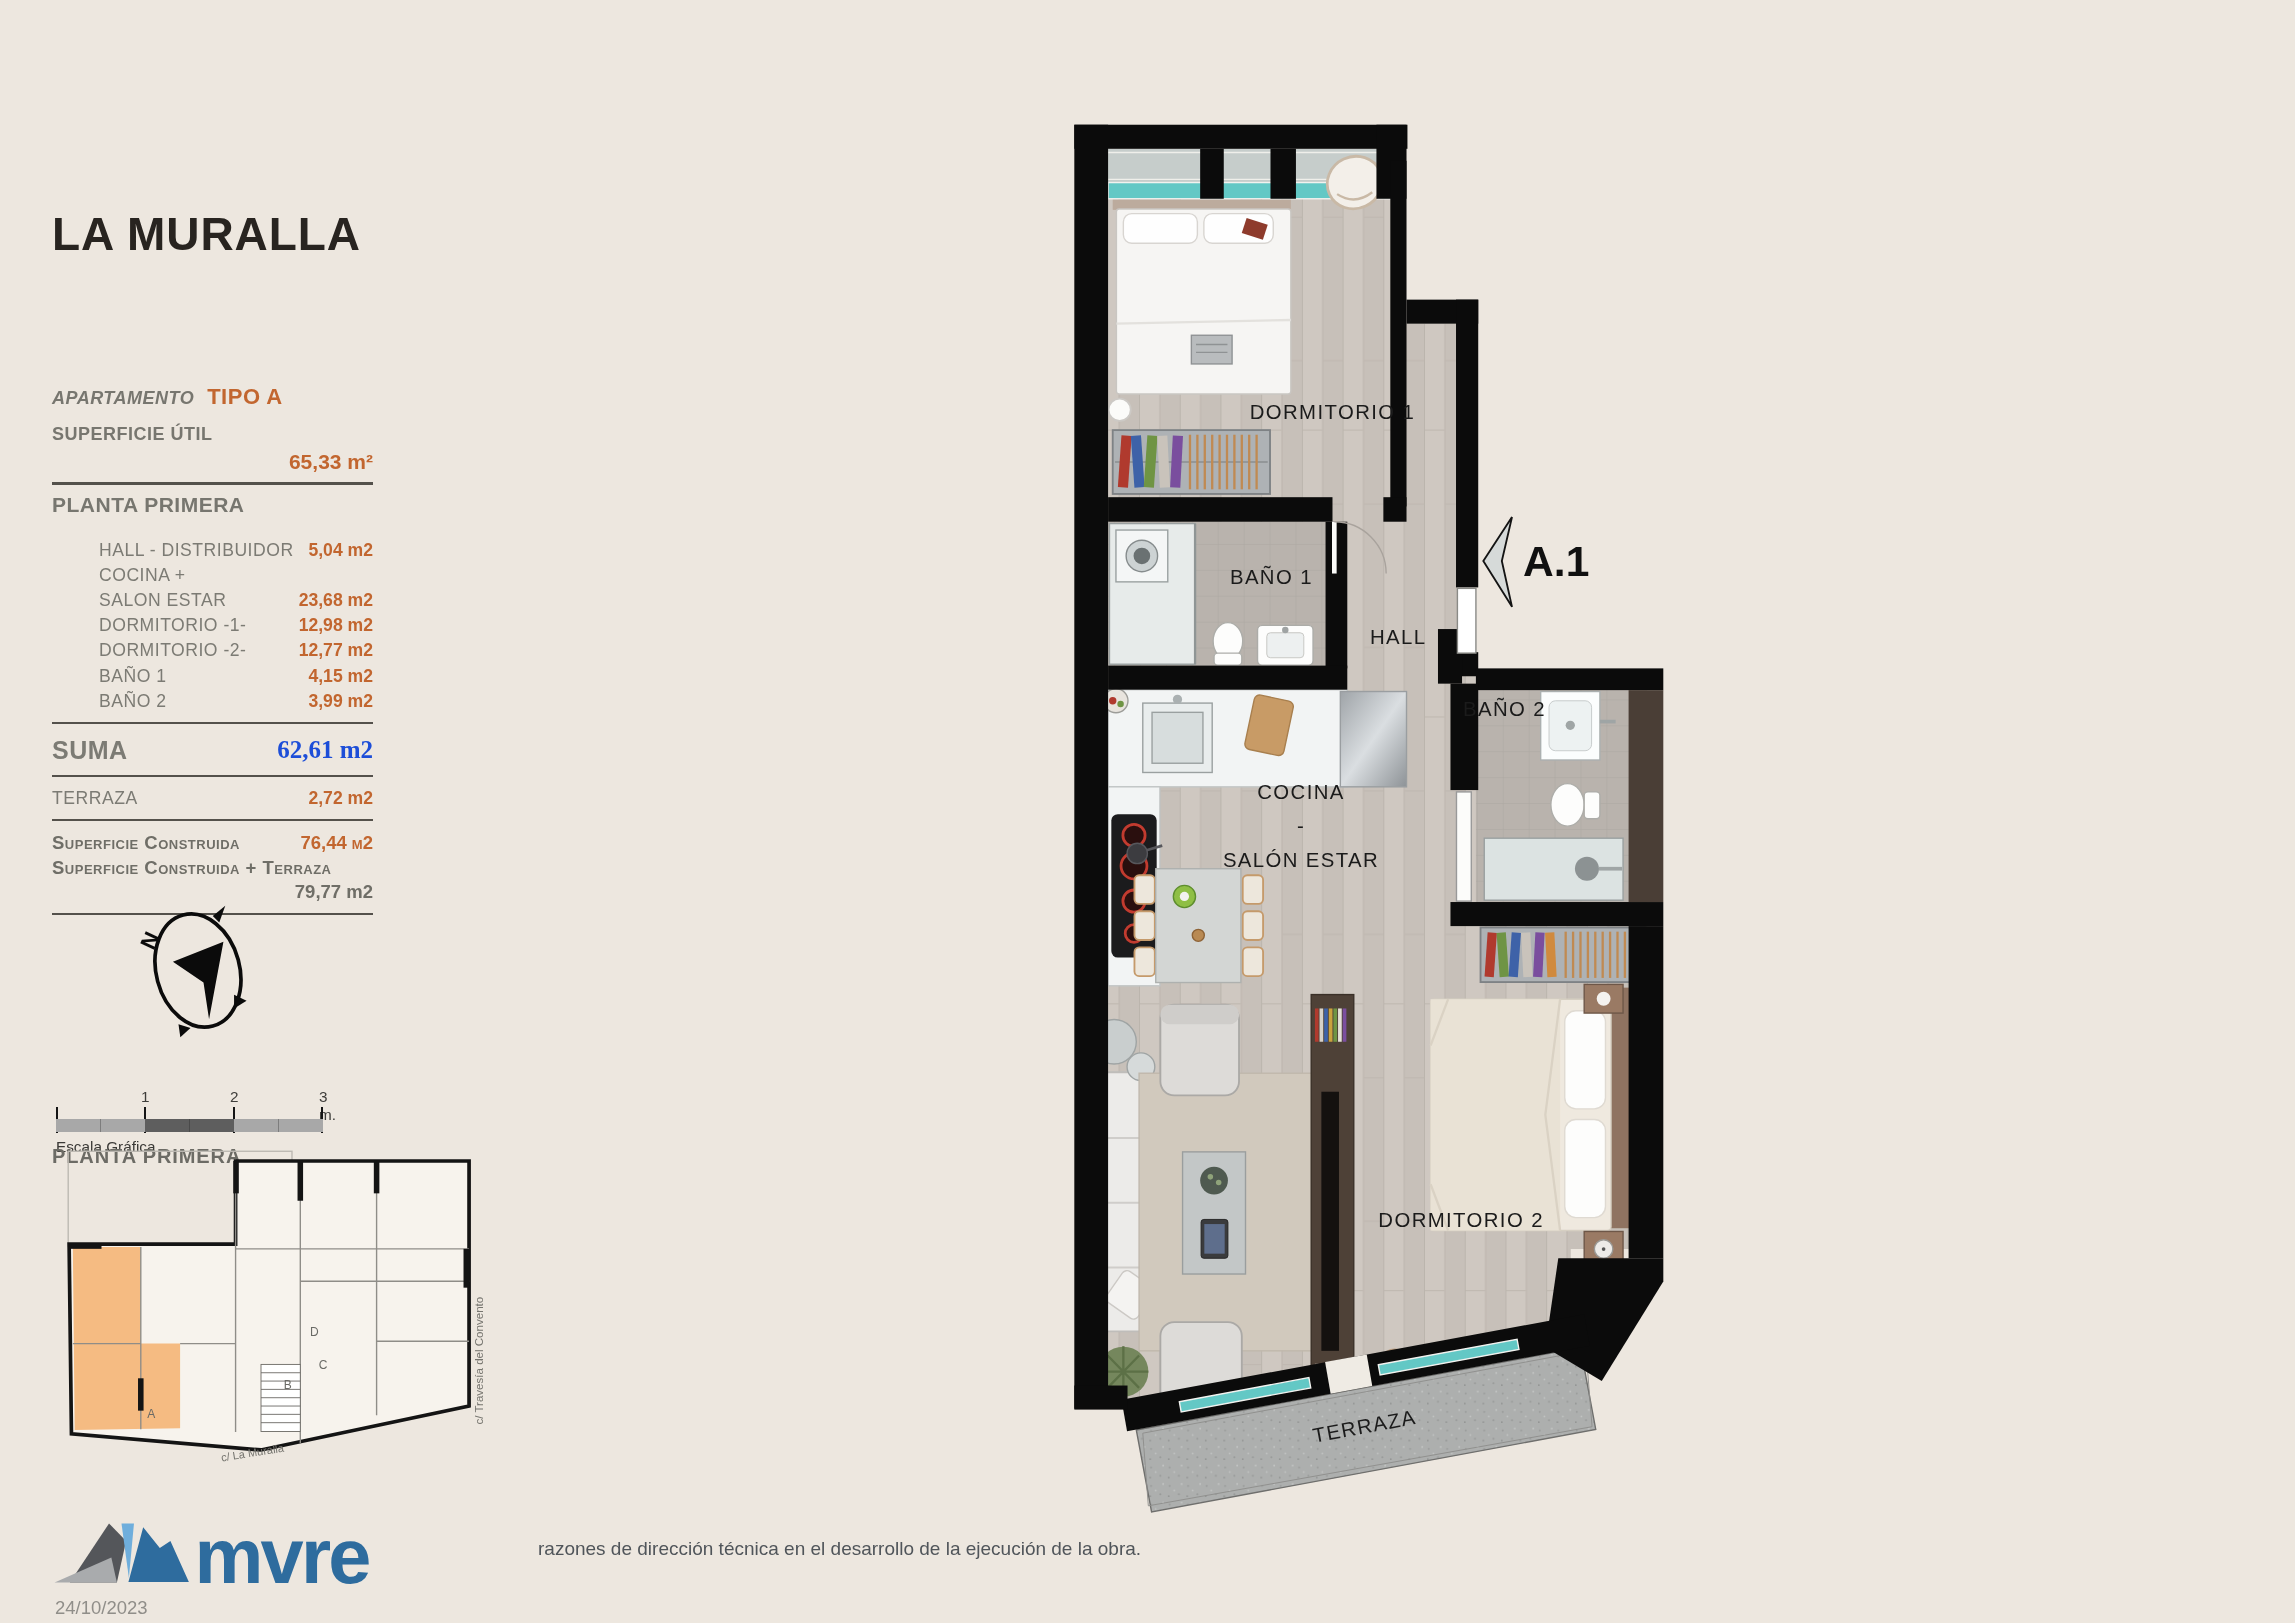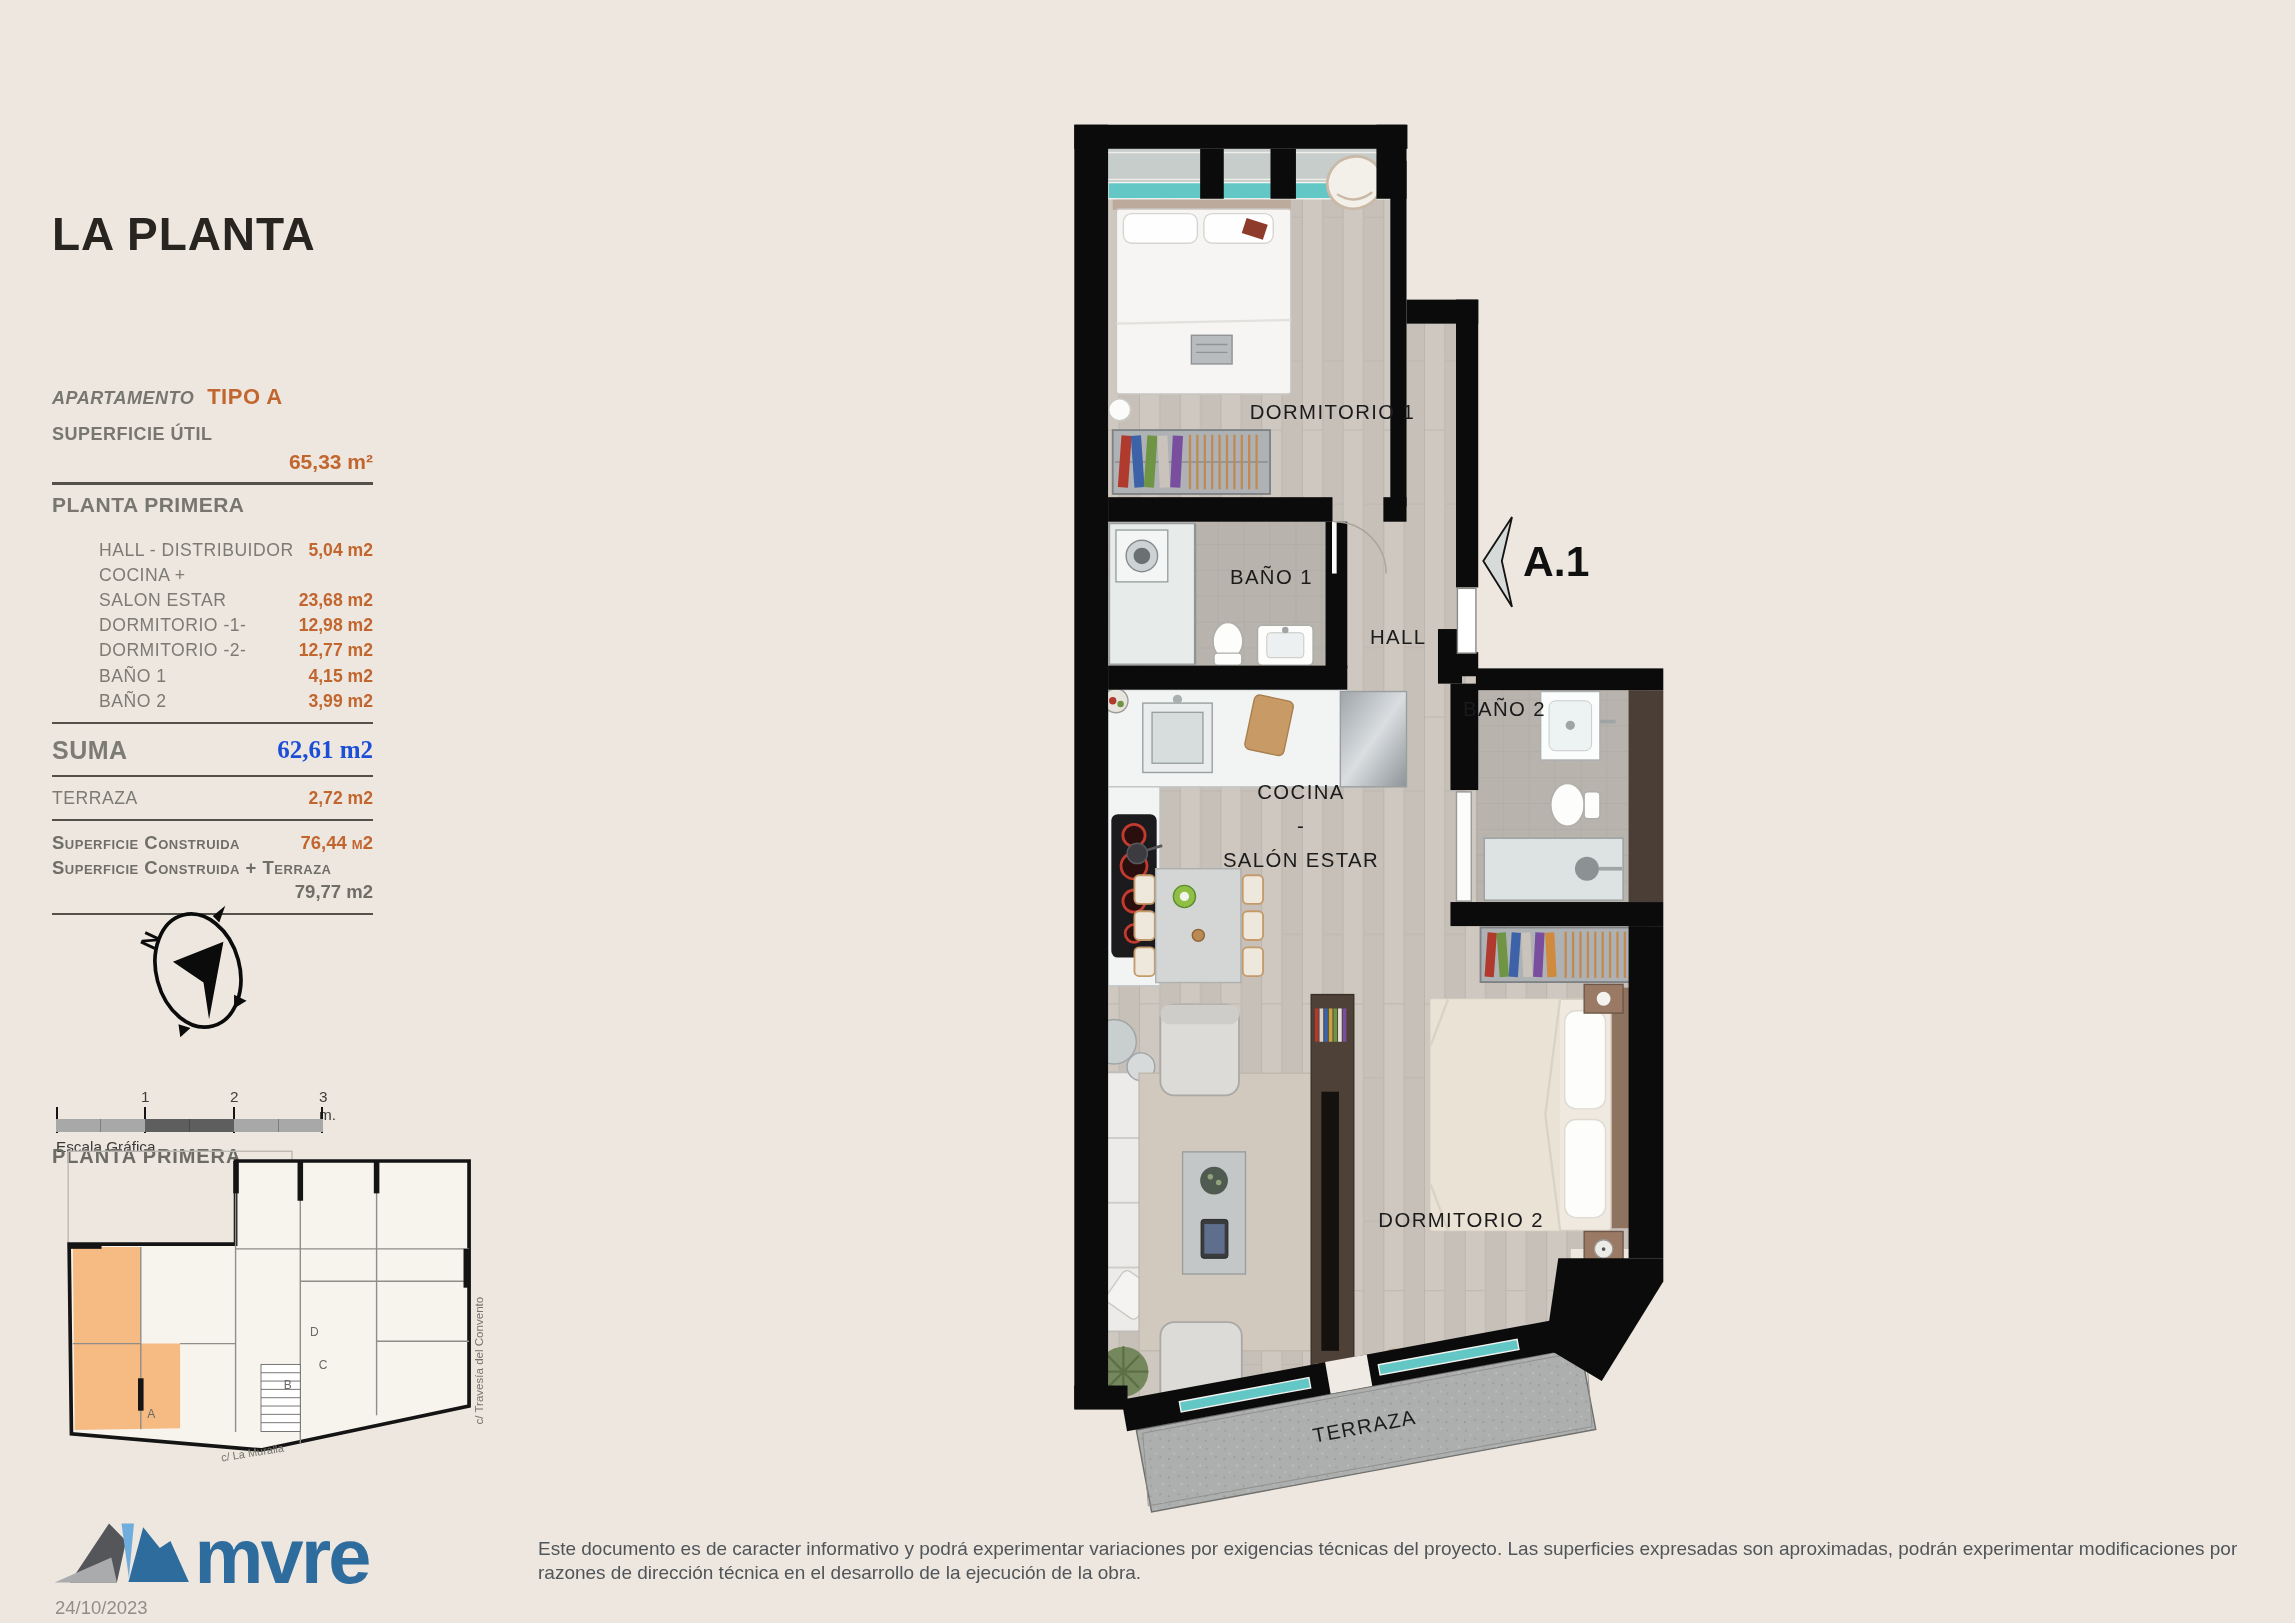--- a/index.html
+++ b/index.html
@@ -53,7 +53,7 @@
 </head>
 <body>
 
-<div class="abs page-title">LA PLANTA</div>
+<div class="abs page-title">LA MURALLA</div>
 
 <div class="abs info-panel">
   <div class="apart-line">

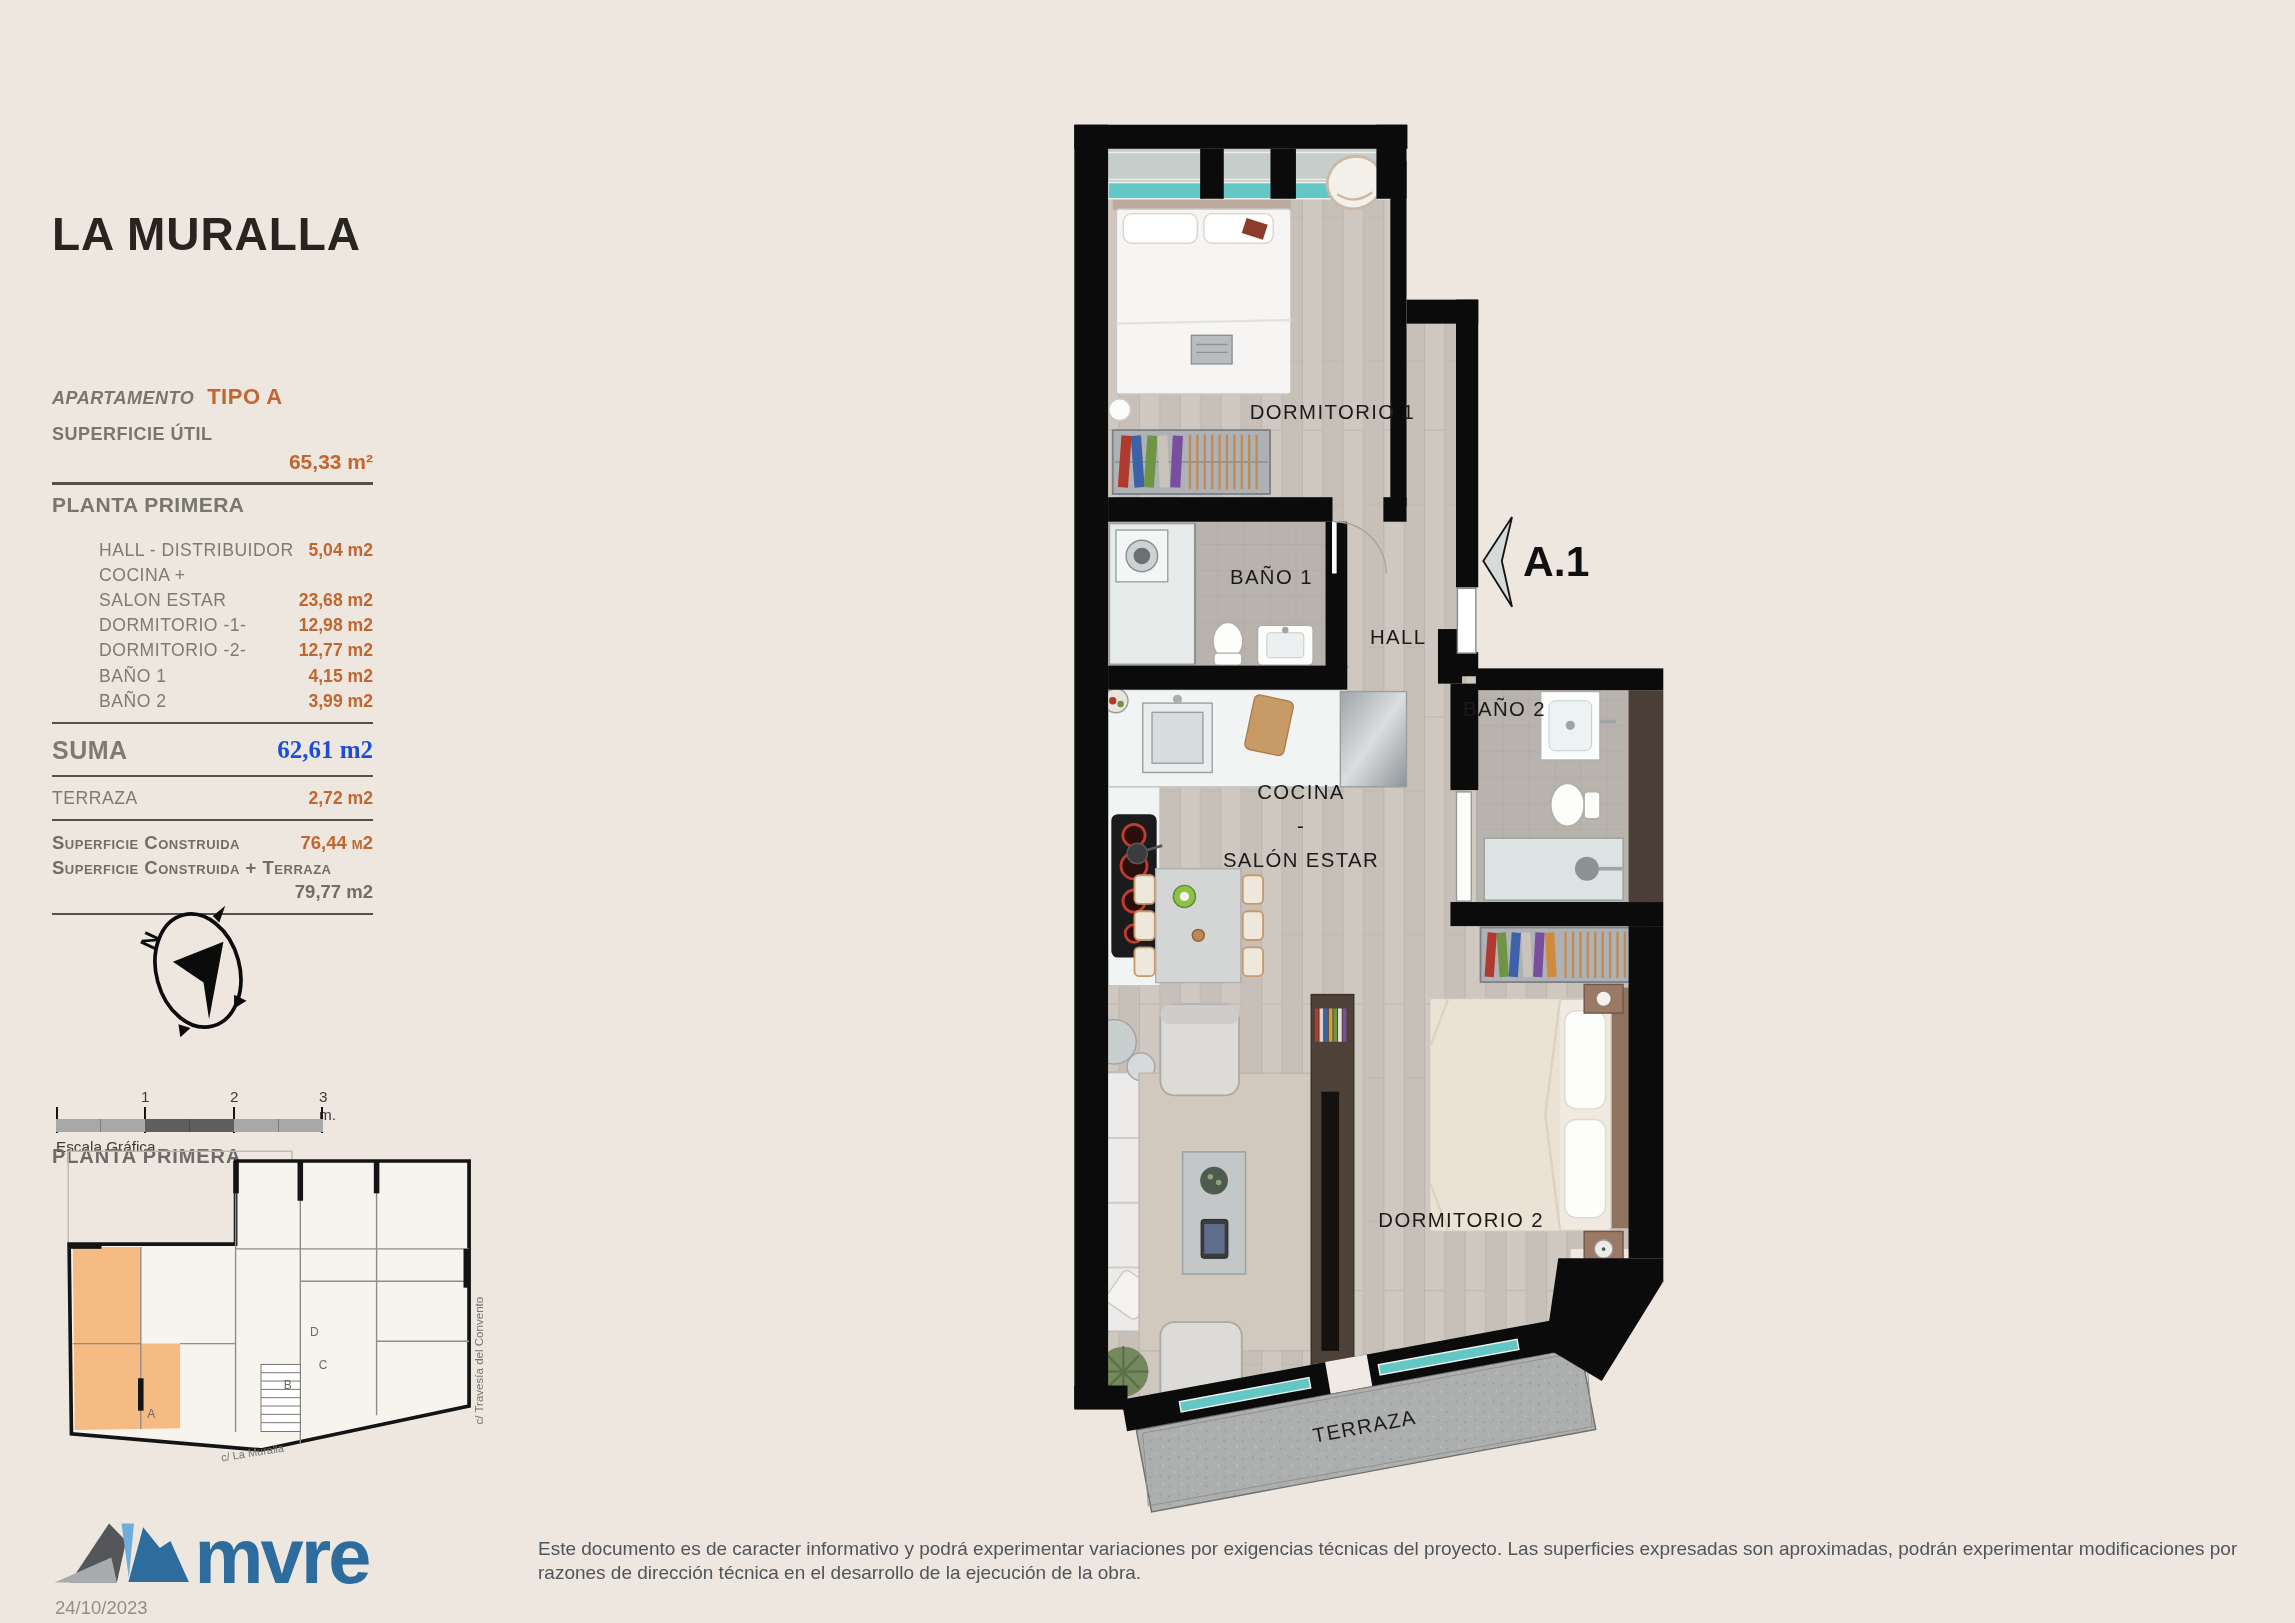--- a/index.html
+++ b/index.html
@@ -507,7 +507,6 @@
 <div class="abs date">24/10/2023</div>
 
 <div class="abs disclaimer">
-  <div>Este documento es de caracter informativo y podrá experimentar variaciones por exigencias técnicas del proyecto. Las superficies expresadas son aproximadas, podrán experimentar modificaciones por</div>
   <div>razones de dirección técnica en el desarrollo de la ejecución de la obra.</div>
 </div>
 

